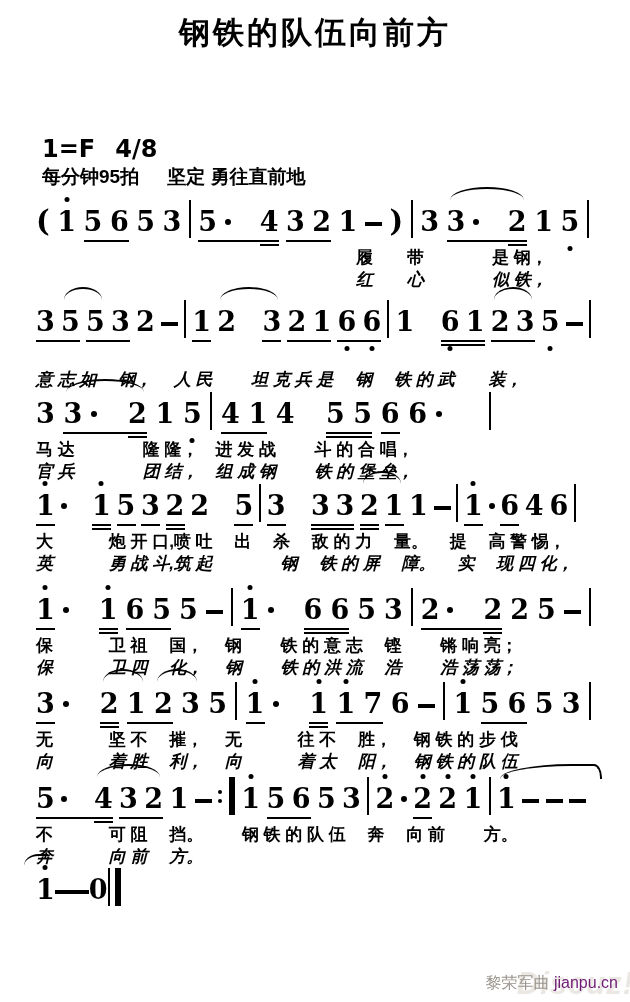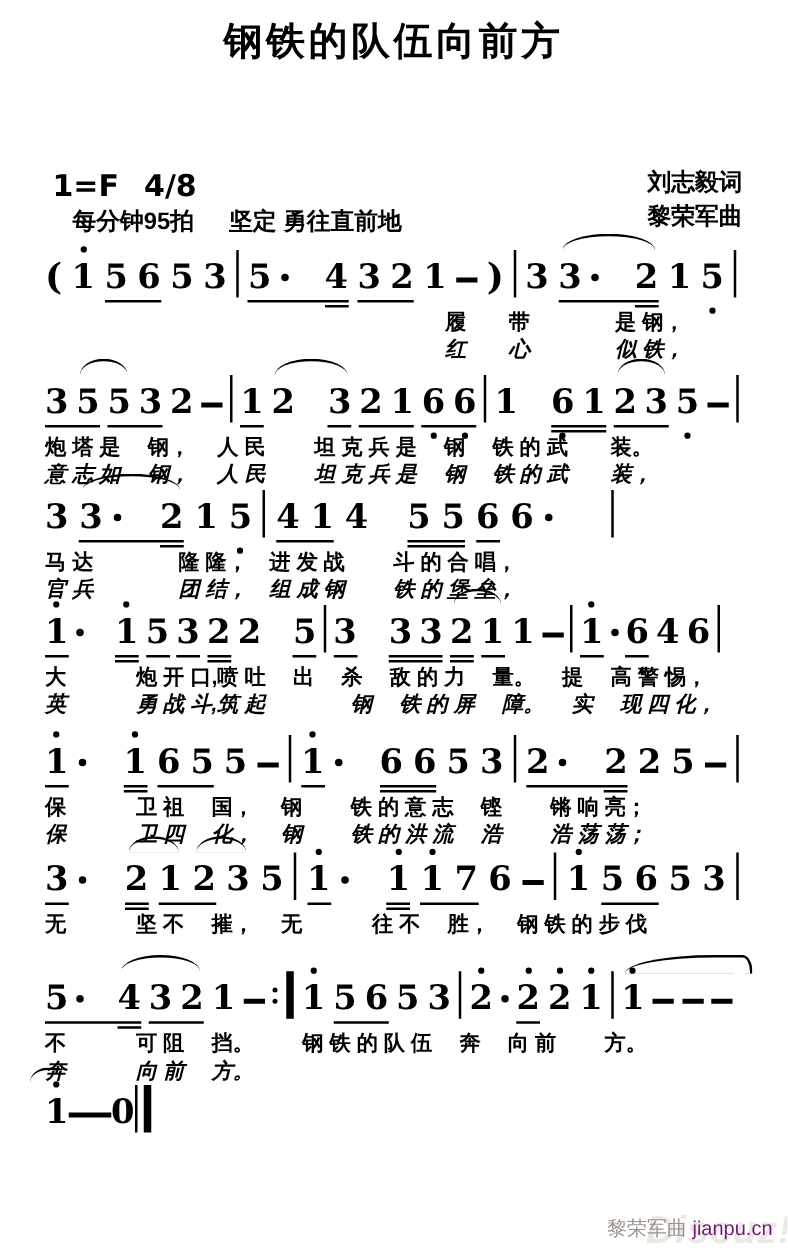--- a/index.html
+++ b/index.html
@@ -64,10 +64,6 @@
     <span>每分钟95拍</span><span class="expr">坚定 勇往直前地</span>
   </div>
 
-  <div class="credits">
-    <div>刘志毅词</div>
-    <div>黎荣军曲</div>
-  </div>
 
   <div class="line" style="top:200px">
     <div class="notes" style="width:553px">

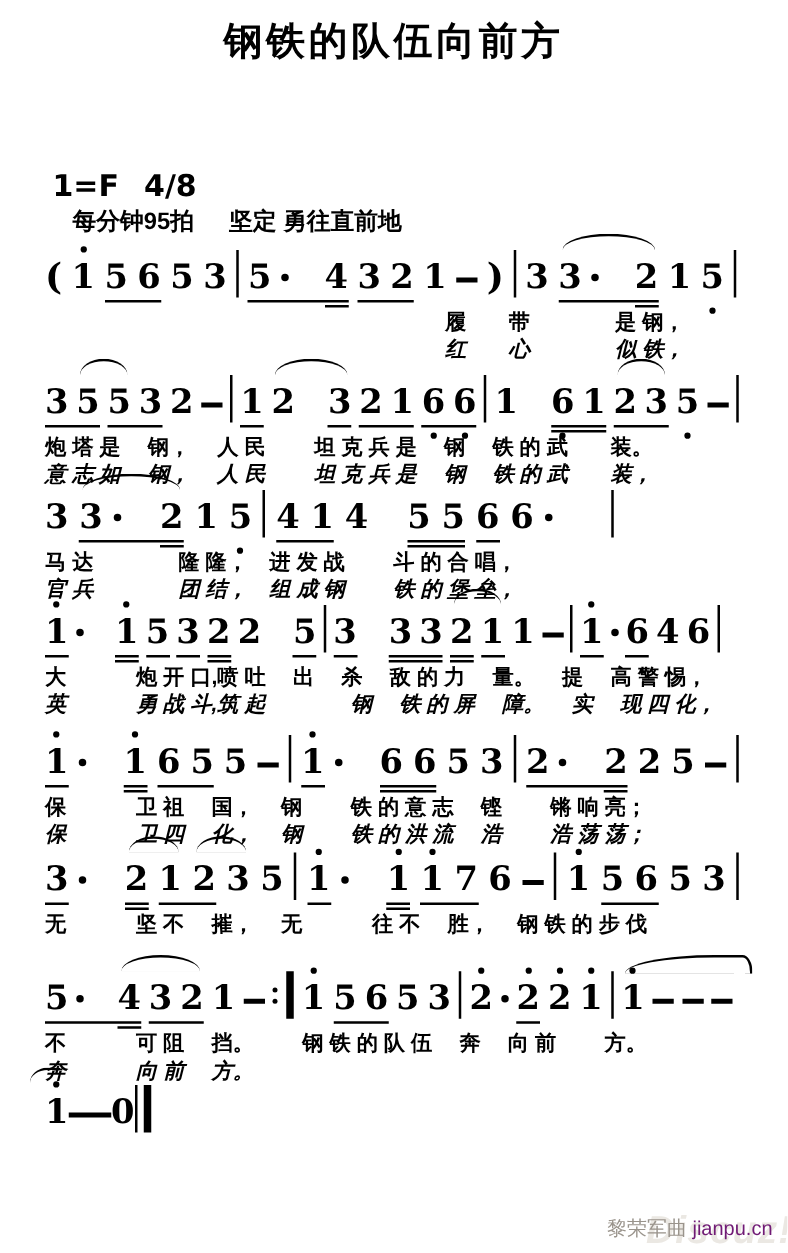--- a/index.html
+++ b/index.html
@@ -10,7 +10,7 @@
   .keytime{position:absolute;left:42px;top:135px;font-size:24px;font-weight:bold;
            font-family:"DejaVu Sans",sans-serif;}
   .keytime .meter{margin-left:20px;}
-  .tempo{position:absolute;left:42px;top:164px;font-size:19px;font-weight:bold;margin-left:16px;}
+  .tempo{position:absolute;left:42px;top:164px;font-size:19px;font-weight:bold;}
   .tempo .expr{margin-left:28px;}
   .credits{position:absolute;right:36px;top:133px;text-align:right;font-size:19px;
            font-weight:bold;line-height:27px;}

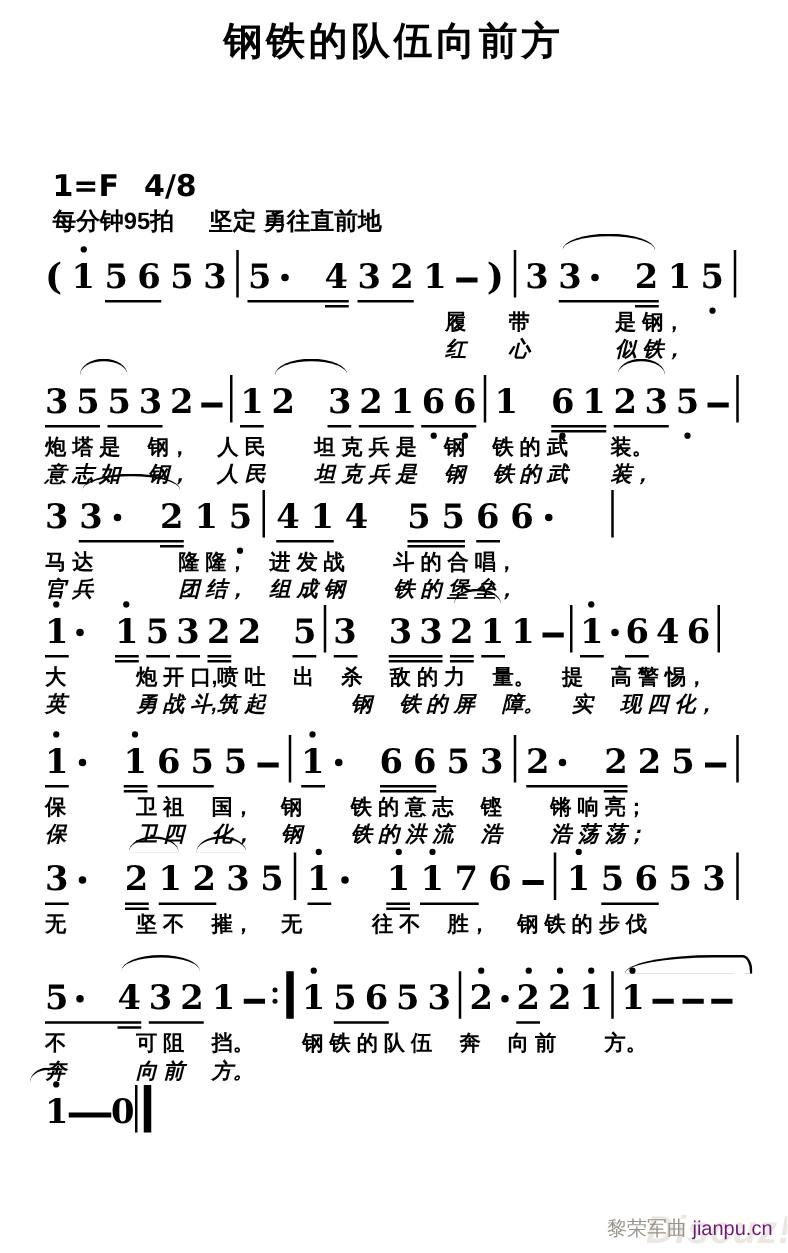--- a/index.html
+++ b/index.html
@@ -144,7 +144,6 @@
         <span class="arc" style="position: absolute; left: 184px; width: 58px; top: -13px;"></span>
         <span class="arc" style="position: absolute; left: 458px; width: 38px; top: -13px;"></span>
       </div>
-    <div class="lyric ly1">炮 塔 是　 钢，　 人 民　　 坦 克 兵 是　 钢　 铁 的 武　　装。</div>
     <div class="lyric ly2">意 志 如　 钢，　 人 民　　 坦 克 兵 是　 钢　 铁 的 武　　装，</div>
   </div>
 

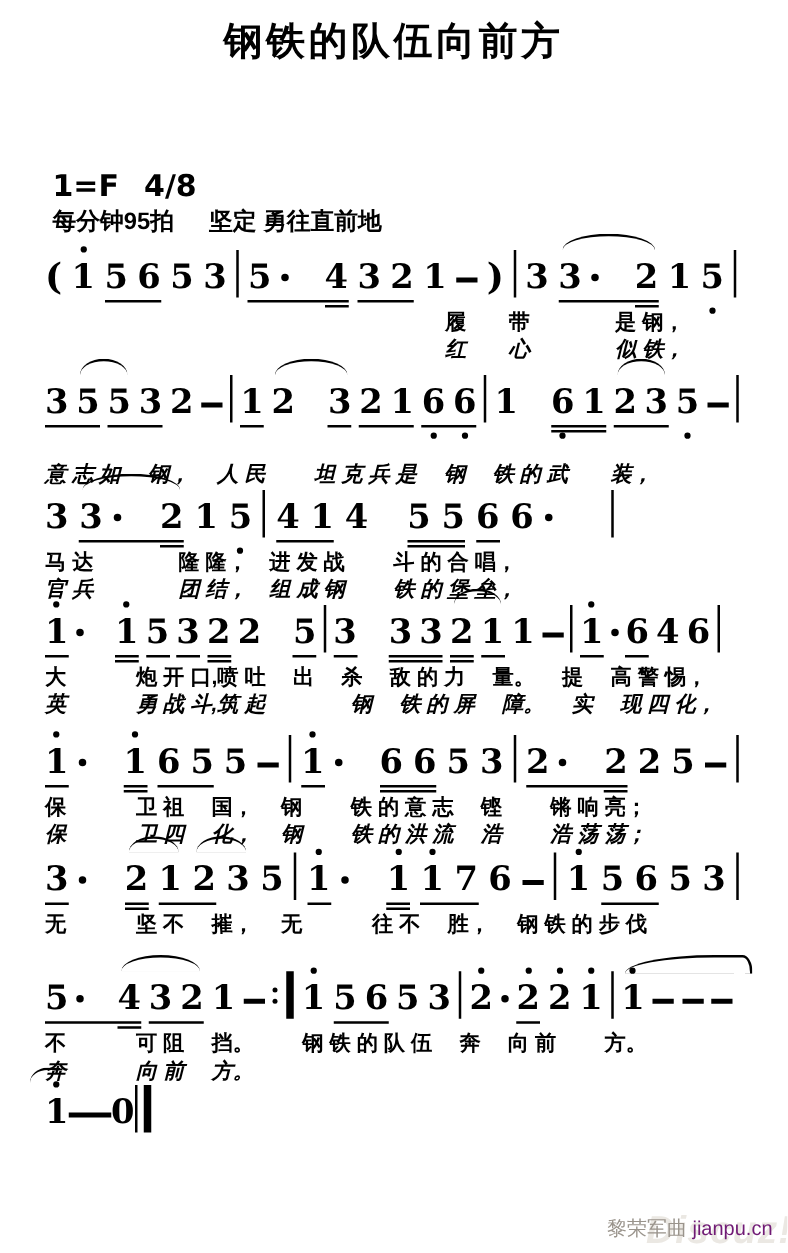--- a/index.html
+++ b/index.html
@@ -310,6 +310,7 @@
         <span class="arc" style="position: absolute; left: 121px; width: 40px; top: -13px;"></span>
       </div>
     <div class="lyric ly1">无　　　 坚 不　 摧，　 无　　　 往 不　 胜，　 钢 铁 的 步 伐</div>
+    <div class="lyric ly2">向　　　 着 胜　 利，　 向　　　 着 太　 阳，　 钢 铁 的 队 伍</div>
   </div>
 
   <div class="line" style="top:777px">

